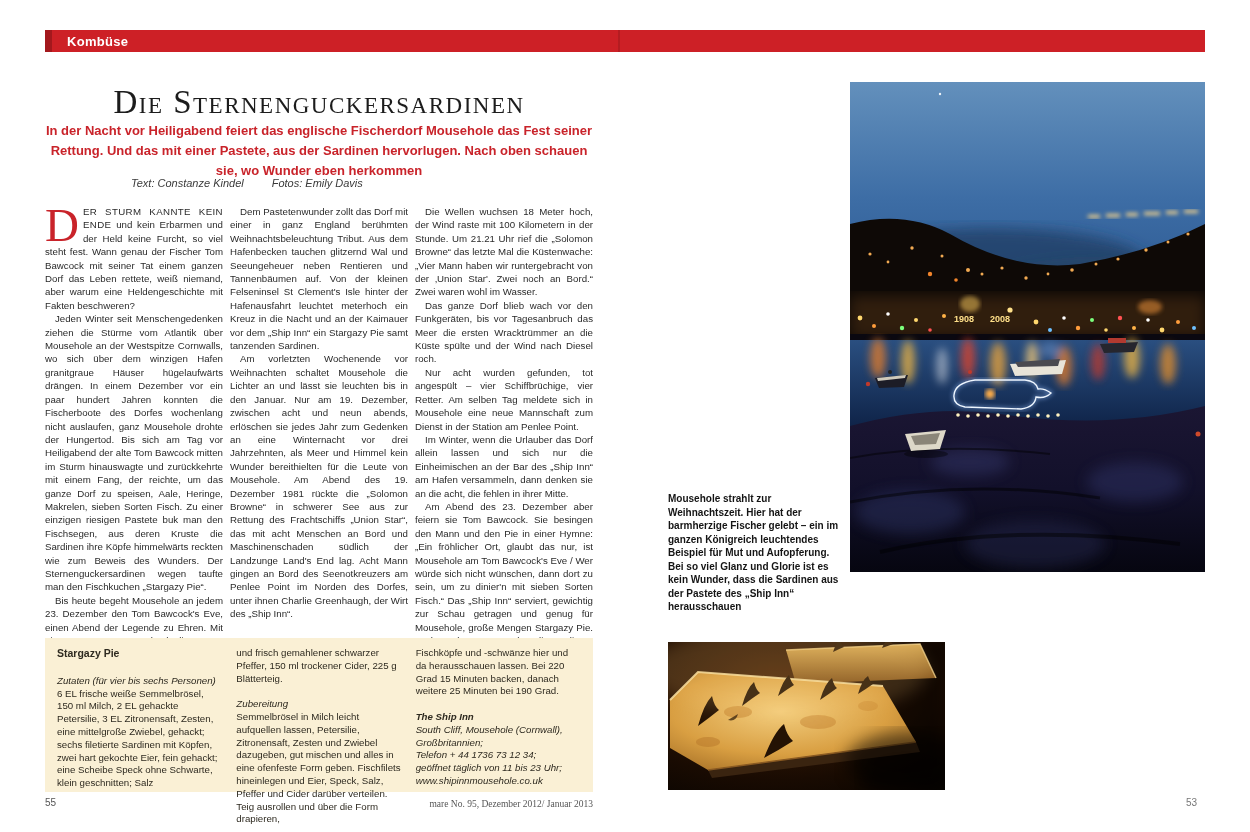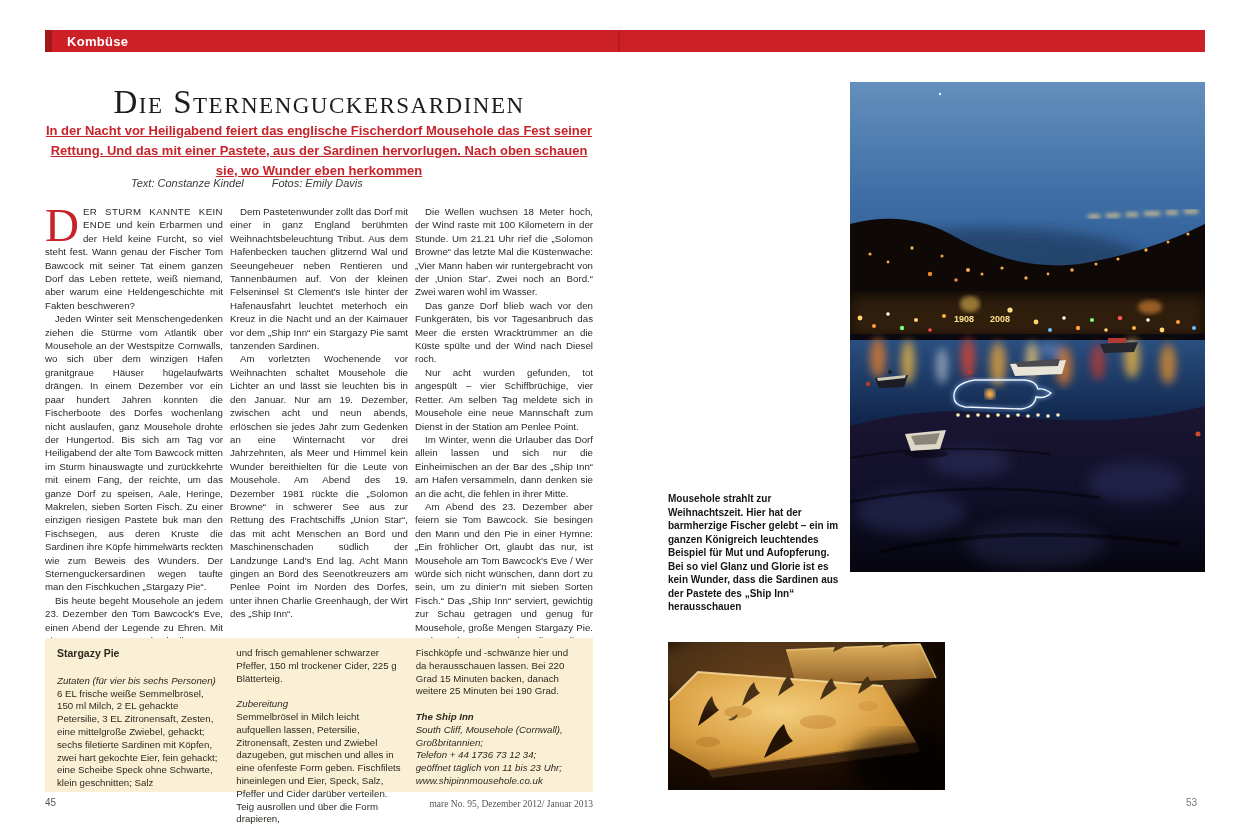--- a/index.html
+++ b/index.html
@@ -26,7 +26,7 @@
   }
   .standfirst {
     position:absolute; left:45px; top:121px; width:548px; text-align:center;
-    color:#c9232a; font-weight:bold; font-size:13px; line-height:20px;text-decoration:underline;
+    color:#c9232a; font-weight:bold; font-size:13px; line-height:20px;
   }
   .byline {
     position:absolute; left:131px; top:177px; font-style:italic; font-size:11px; color:#3a3a3a;

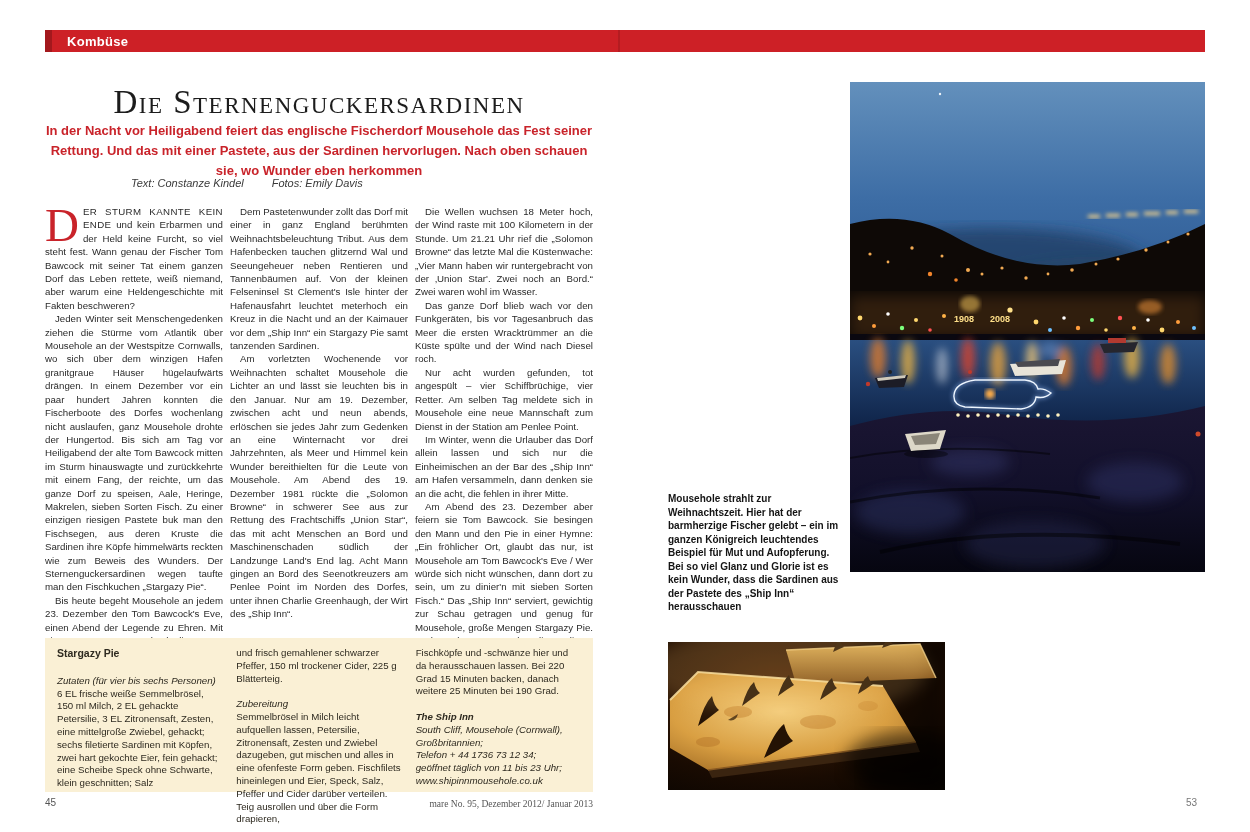--- a/index.html
+++ b/index.html
@@ -357,7 +357,7 @@
     <ellipse cx="238" cy="120" rx="60" ry="30" fill="#000" opacity="0.5" filter="url(#pb8)"></ellipse>
   </svg>
 
-  <div class="folio-left">45</div>
+  <div class="folio-left">55</div>
   <div class="issue-line">mare No. 95, Dezember 2012/ Januar 2013</div>
   <div class="folio-right">53</div>
 

